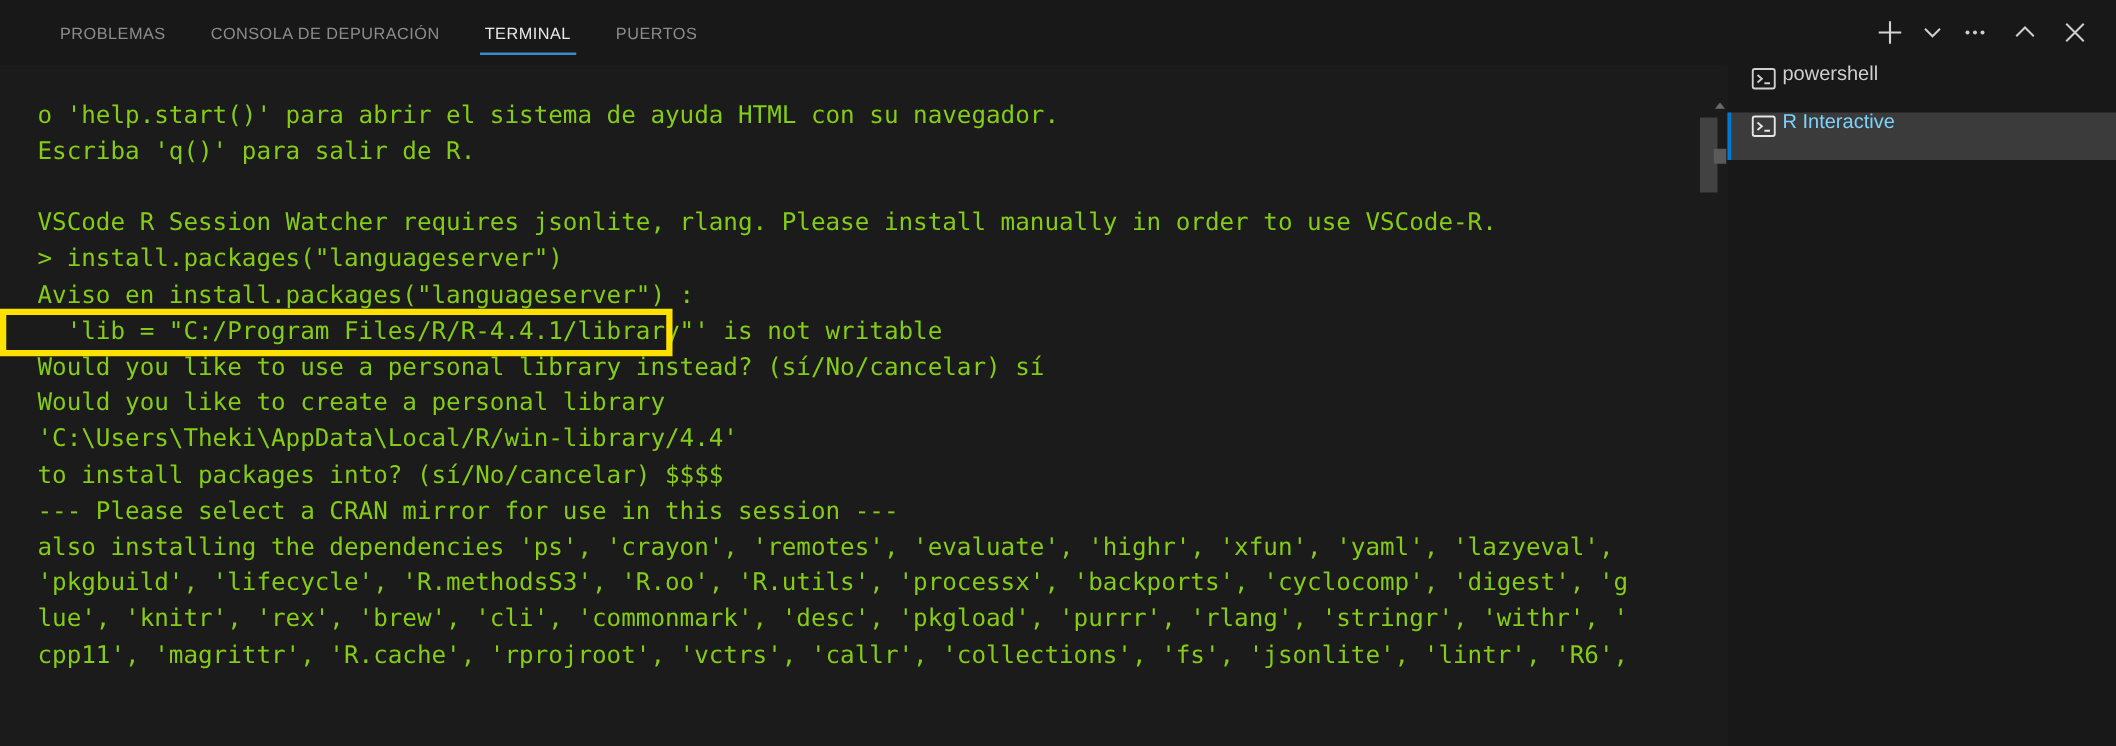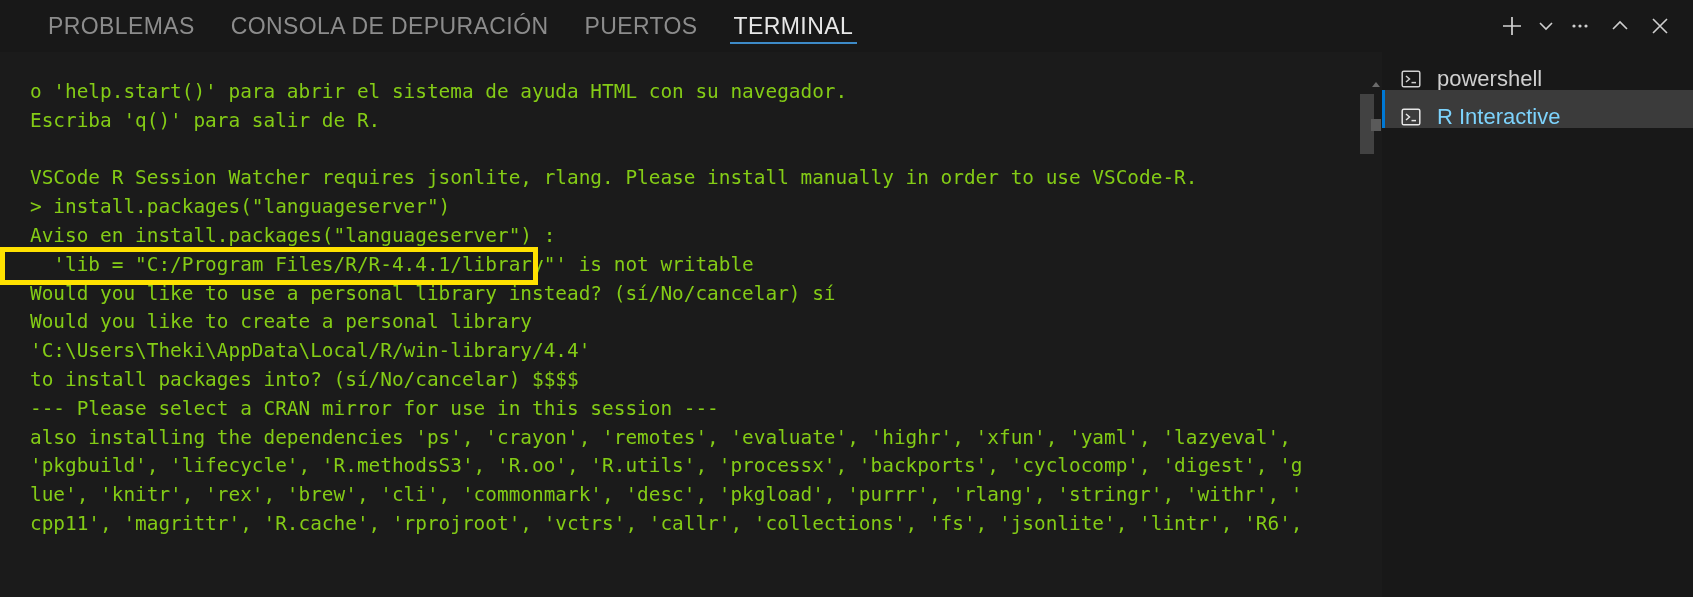--- a/index.html
+++ b/index.html
@@ -39,7 +39,7 @@
     display: flex;
     align-items: center;
     padding: 0 18px;
-    font-size: 23px;
+    font-size: 13px;
     letter-spacing: 0.4px;
     color: #8c8c8c;
     white-space: nowrap;

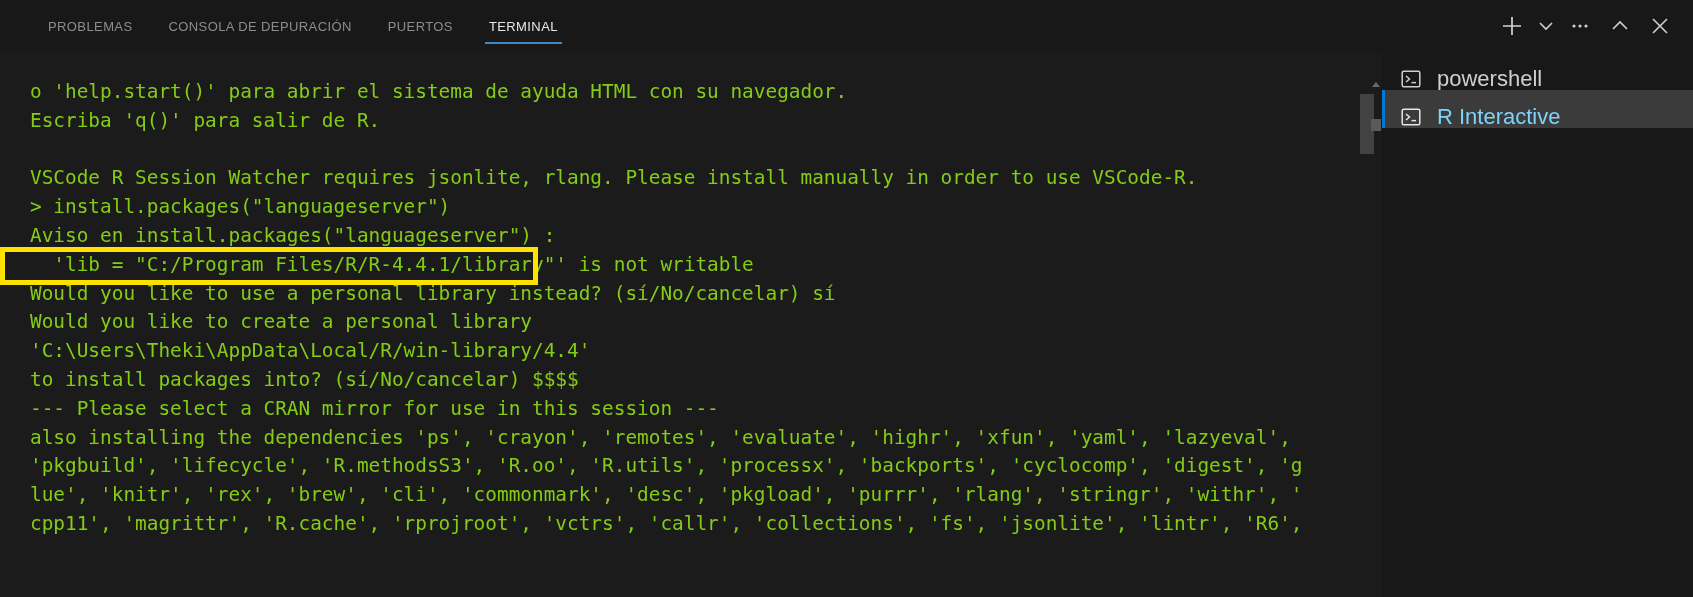--- a/index.html
+++ b/index.html
@@ -211,11 +211,11 @@
     <div class="tab">
         <span>CONSOLA DE DEPURACIÓN</span>
       </div>
+    <div class="tab active">
+        <span>TERMINAL</span>
+      </div>
     <div class="tab">
         <span>PUERTOS</span>
-      </div>
-    <div class="tab active">
-        <span>TERMINAL</span>
       </div>
   </div>
 

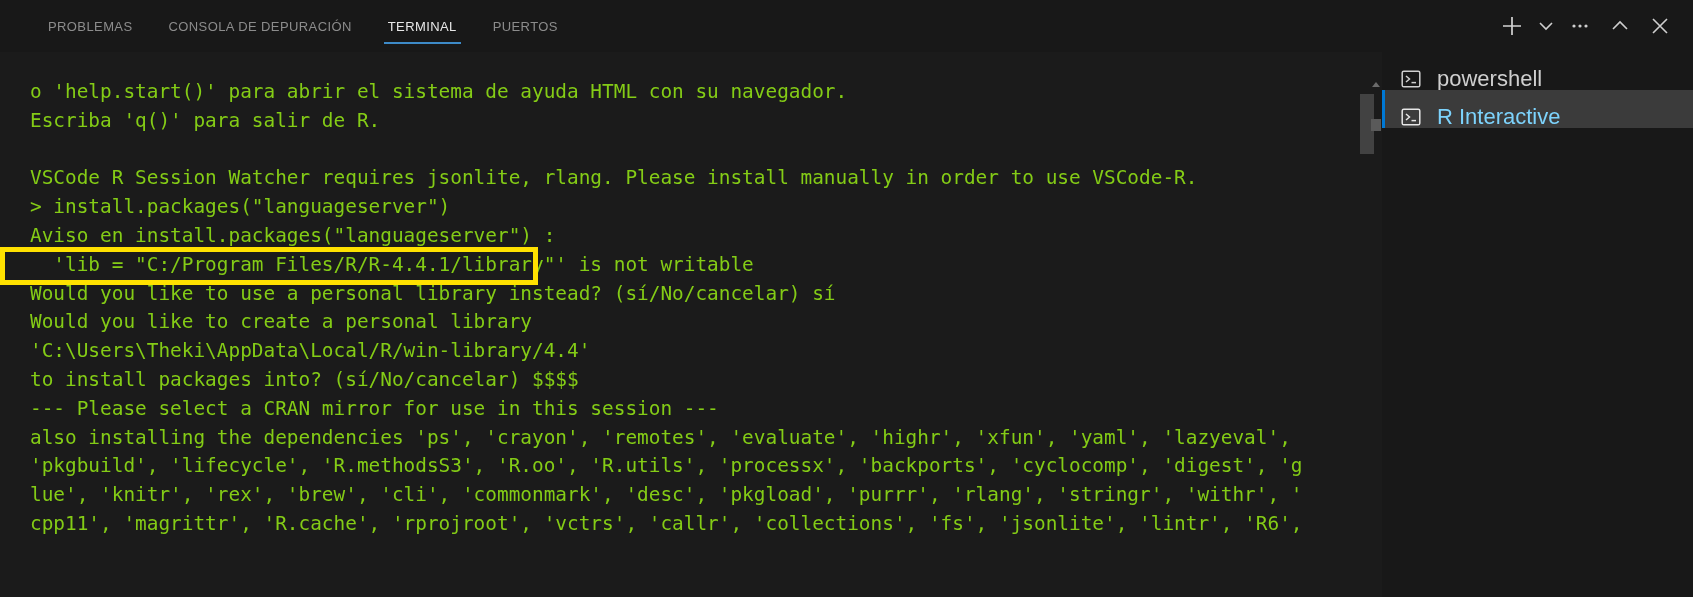--- a/index.html
+++ b/index.html
@@ -151,10 +151,10 @@
     position: relative;
     height: 38px;
     display: flex;
-    align-items: flex-end;
+    align-items: flex-start;
     padding-left: 18px;
-    gap: 15px;
-    font-size: 22px;
+    gap: 4px;
+    font-size: 16px;
     color: #cfcfcf;
     cursor: pointer;
     white-space: nowrap;

